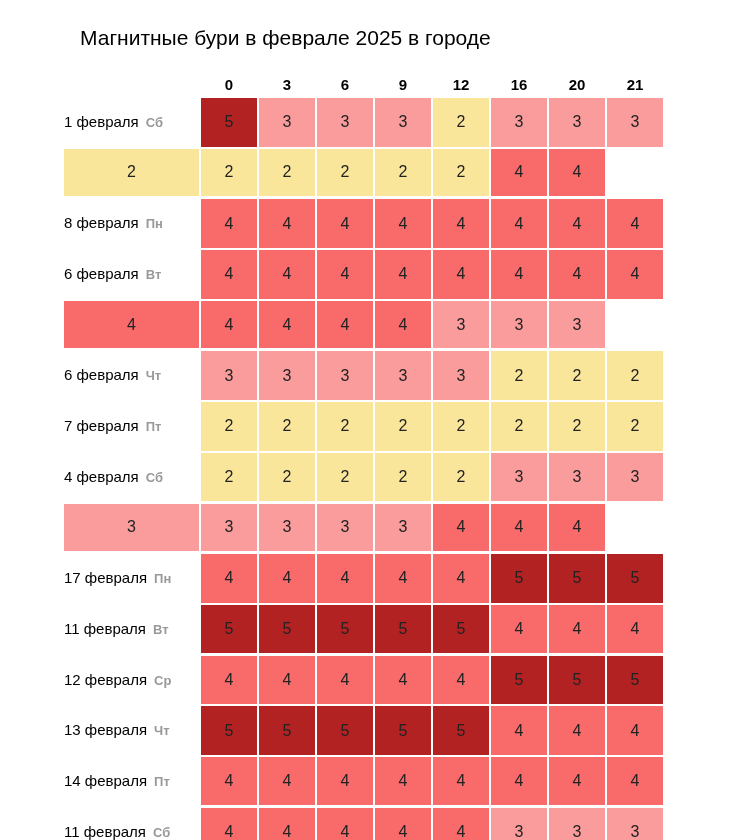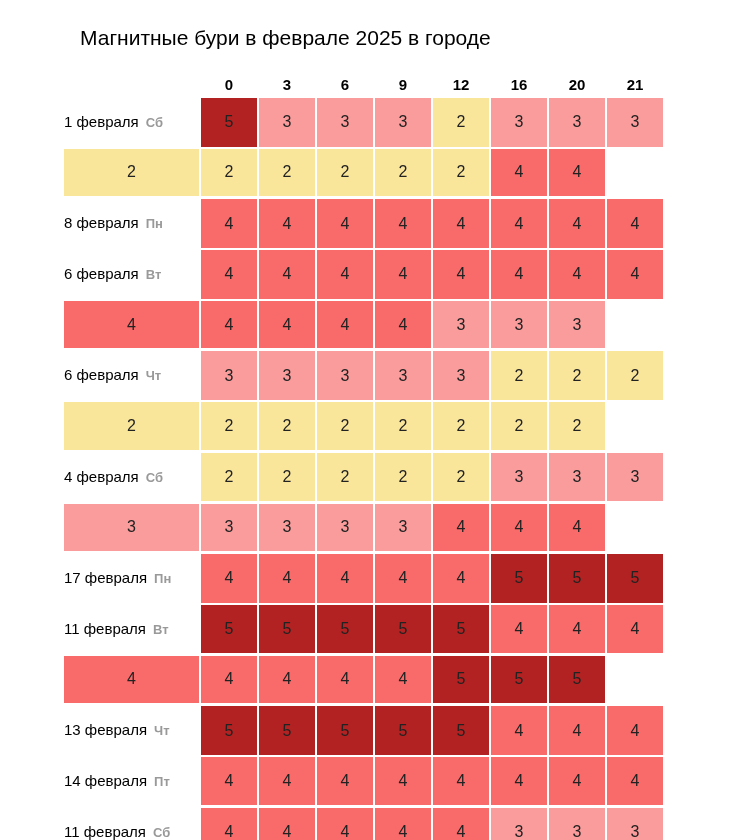--- a/index.html
+++ b/index.html
@@ -159,6 +159,7 @@
           <div class="cell" style="background: rgb(250, 230, 155);">2</div>
         </div>
         <div class="hm-row">
+          <div class="row-label"><span class="date">7 февраля</span><span class="day">Пт</span></div>
           <div class="cell" style="background: rgb(250, 230, 155);">2</div>
           <div class="cell" style="background: rgb(250, 230, 155);">2</div>
           <div class="cell" style="background: rgb(250, 230, 155);">2</div>

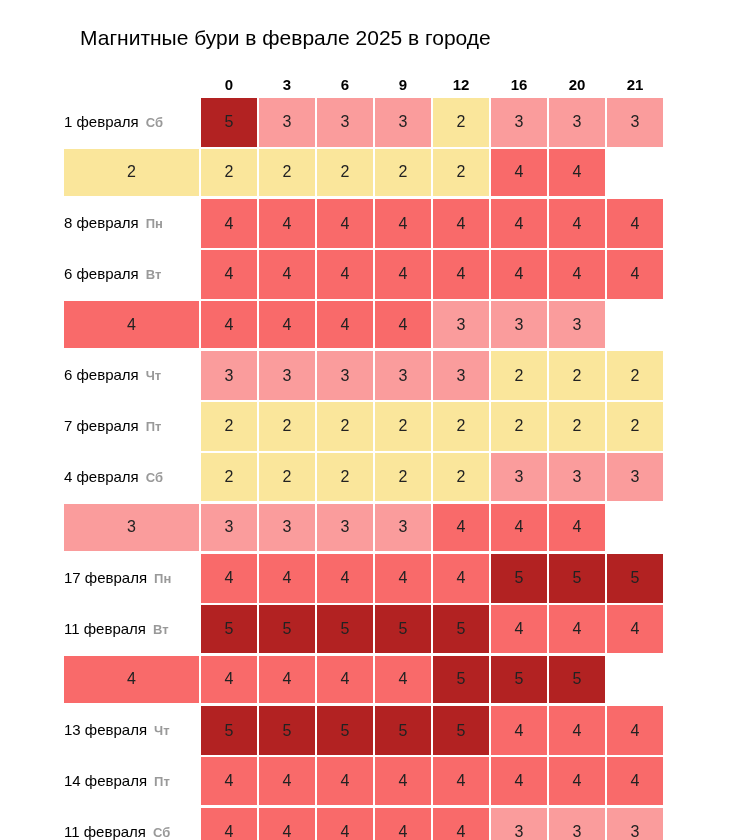--- a/index.html
+++ b/index.html
@@ -213,6 +213,7 @@
           <div class="cell" style="background: rgb(249, 106, 106);">4</div>
         </div>
         <div class="hm-row">
+          <div class="row-label"><span class="date">12 февраля</span><span class="day">Ср</span></div>
           <div class="cell" style="background: rgb(249, 106, 106);">4</div>
           <div class="cell" style="background: rgb(249, 106, 106);">4</div>
           <div class="cell" style="background: rgb(249, 106, 106);">4</div>

